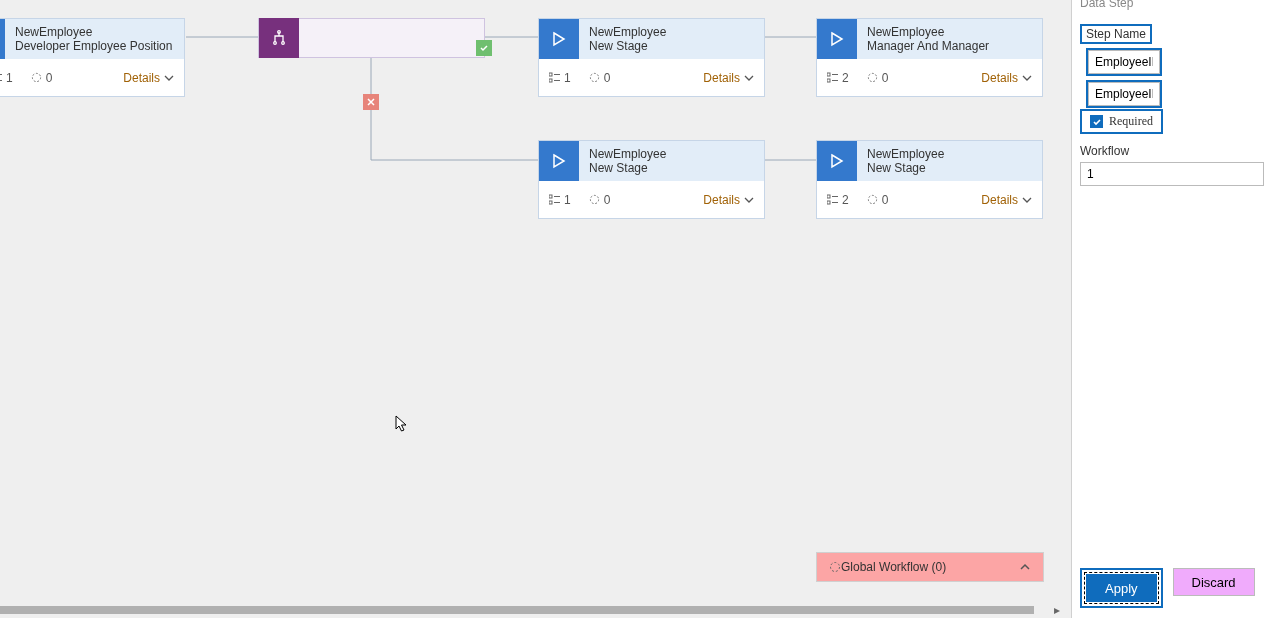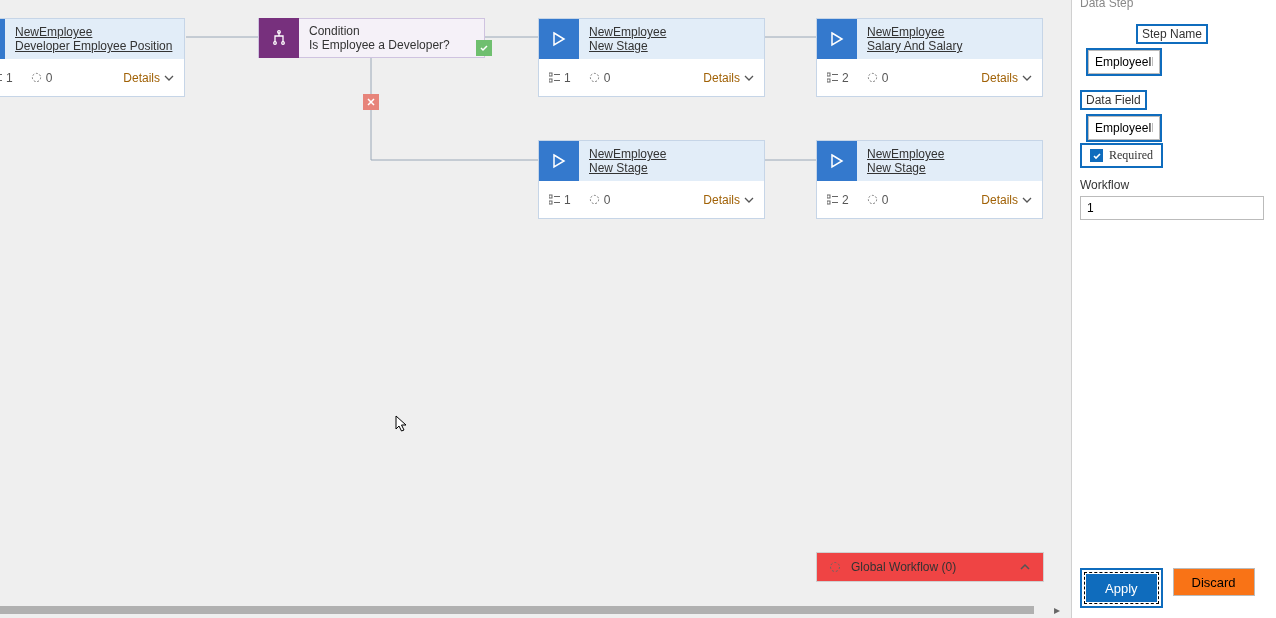--- a/index.html
+++ b/index.html
@@ -65,7 +65,6 @@
     padding: 4px 10px;
     line-height: 14px;
     color: #333;
-    text-decoration: underline;
   }
   .stage-title .top { font-size: 12px; }
   .stage-title .bot { font-size: 12px; }

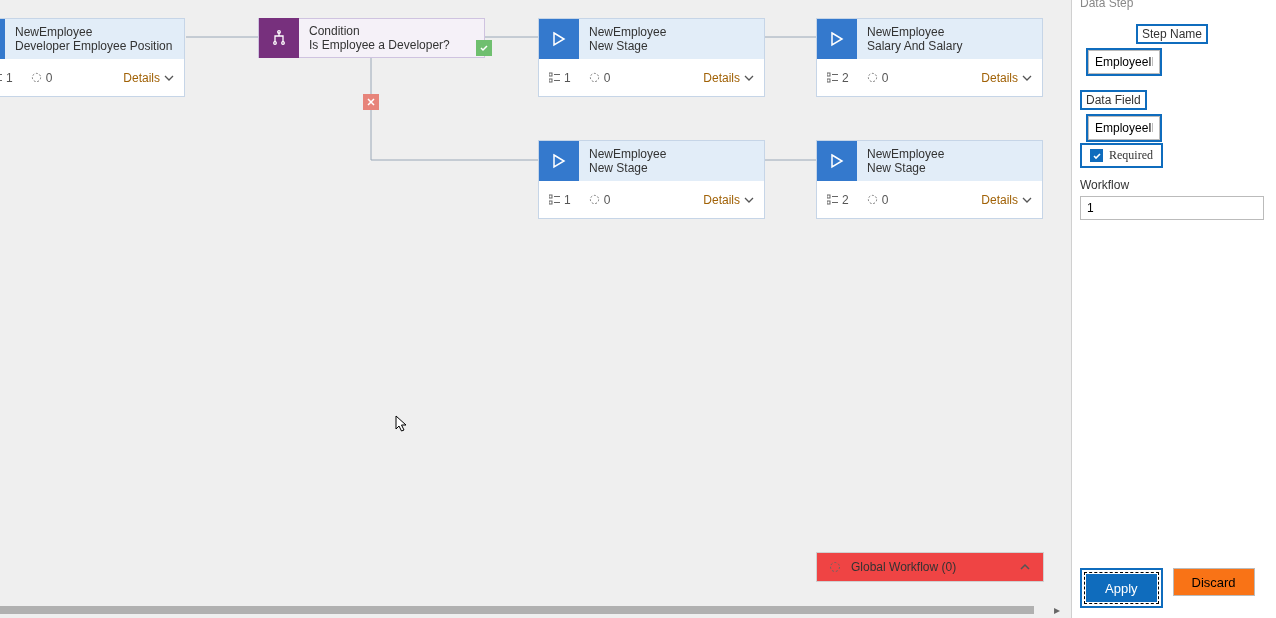--- a/index.html
+++ b/index.html
@@ -284,10 +284,6 @@
           <circle cx="12" cy="13" r="1.3"></circle>
       </svg>
     </div>
-    <div class="cond-title">
-      <div class="top">Condition</div>
-      <div class="bot">Is Employee a Developer?</div>
-    </div>
     <div class="okbadge">
       <svg width="10" height="10" viewBox="0 0 10 10">
           <path d="M2 5 L4 7 L8 3" fill="none" stroke="#fff" stroke-width="1.5"></path>

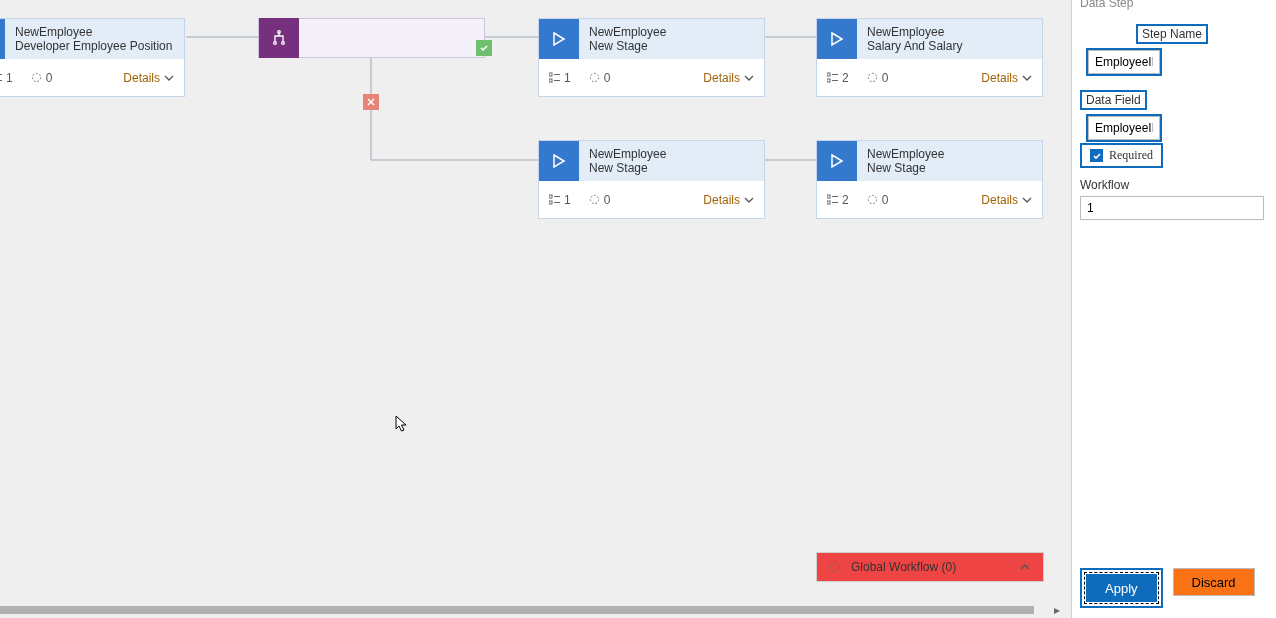--- a/index.html
+++ b/index.html
@@ -495,7 +495,7 @@
 <div class="right-panel">
   <div style="color:#888;font-size:12px;margin-top:-4px;">Data Step</div>
 
-  <div style="margin-top:14px;text-align:center;">
+  <div style="margin-top:14px;">
     <span class="hlbox"><span>Step Name</span></span>
   </div>
   <div style="margin-top:4px; margin-left:6px;">

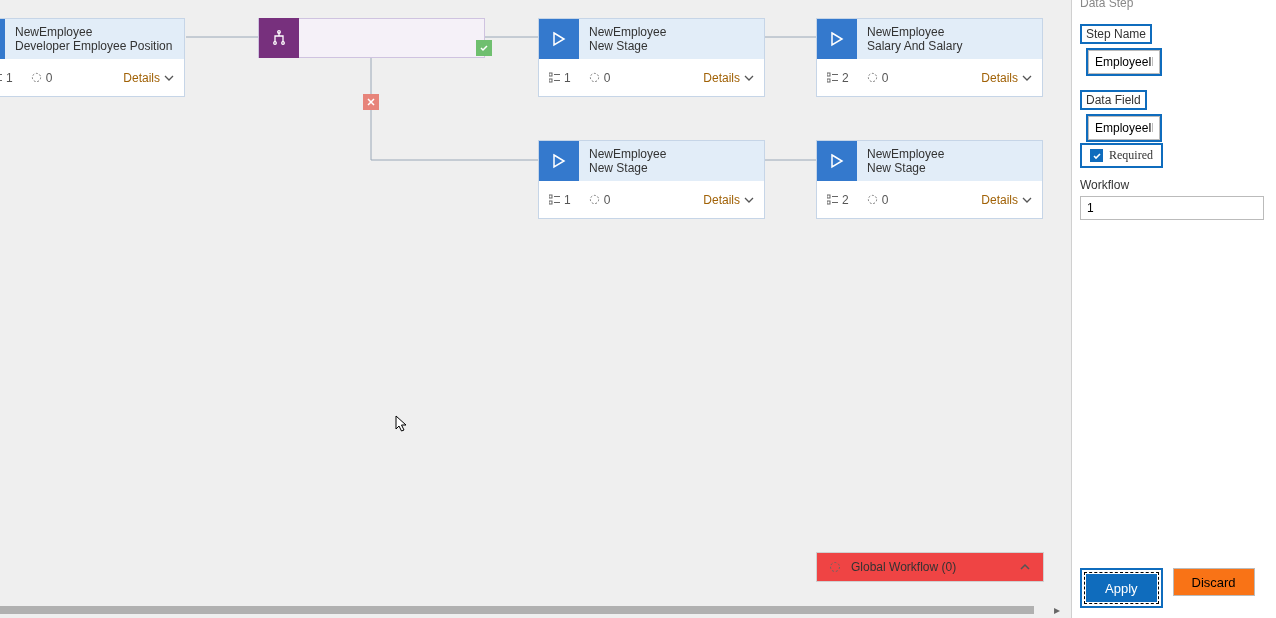--- a/index.html
+++ b/index.html
@@ -348,7 +348,7 @@
       </div>
       <div class="stage-title">
         <div class="top">NewEmployee</div>
-        <div class="bot">Salary And Salary</div>
+        <div class="bot">Manager And Manager</div>
       </div>
     </div>
     <div class="stage-foot">

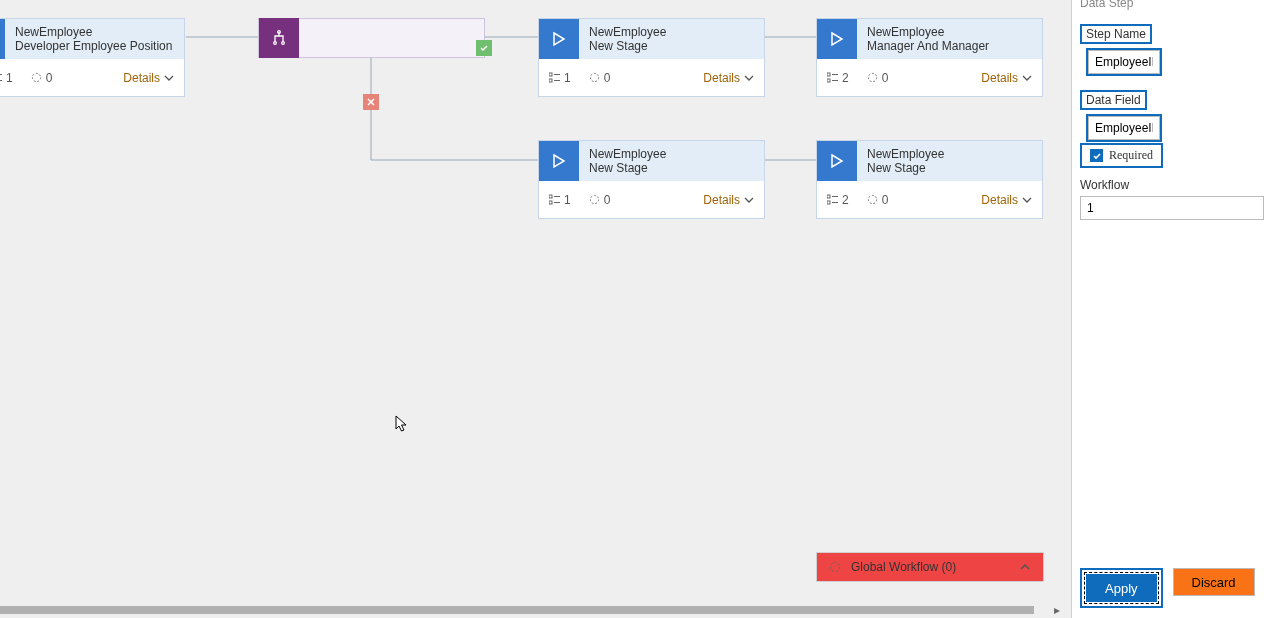--- a/index.html
+++ b/index.html
@@ -502,9 +502,6 @@
     <span class="hlwrap"><input class="field-input narrow" value="EmployeeID" style=""></span>
   </div>
 
-  <div style="margin-top:14px;">
-    <span class="hlbox"><span>Data Field</span></span>
-  </div>
   <div style="margin-top:4px; margin-left:6px;">
     <span class="hlwrap"><input class="field-input narrow" value="EmployeeID" style=""></span>
   </div>

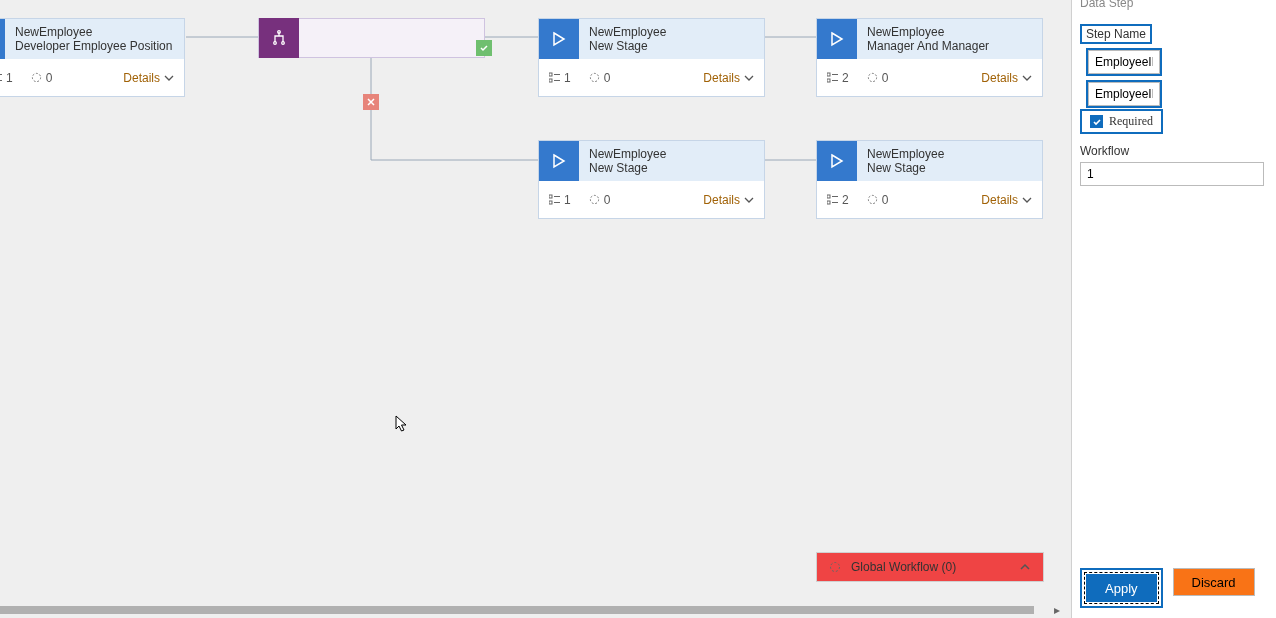--- a/index.html
+++ b/index.html
@@ -129,11 +129,10 @@
   .gw {
     position:absolute;
     width:228px; height:30px;
-    background:#ef4444;
+    background:#fca5a5;
     border:1px solid #d0d0d0;
     display:flex;align-items:center;
     padding:0 12px;
-    gap:10px;
   }
   .gw .spacer{flex:1;}
   .hlbox {

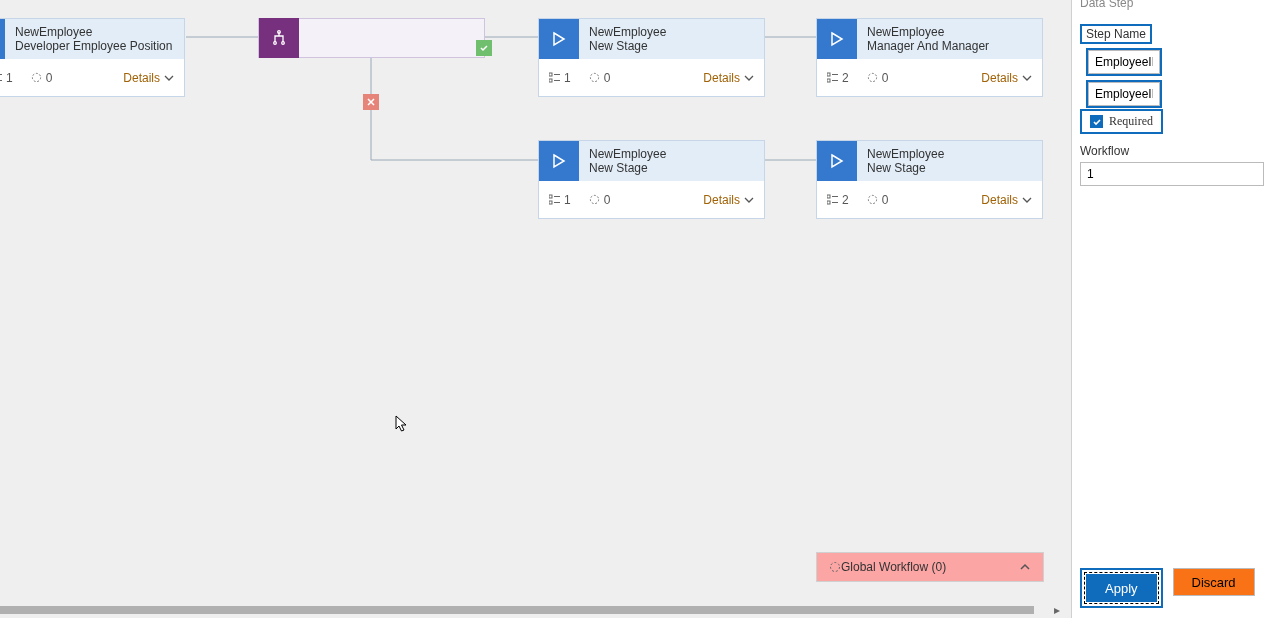--- a/index.html
+++ b/index.html
@@ -172,7 +172,7 @@
     padding:0 18px;
     font-size:13px;
     border:1px solid #bbb;
-    background:#f97316;
+    background:#f0abfc;
     cursor:pointer;
   }
   .btn.primary{

